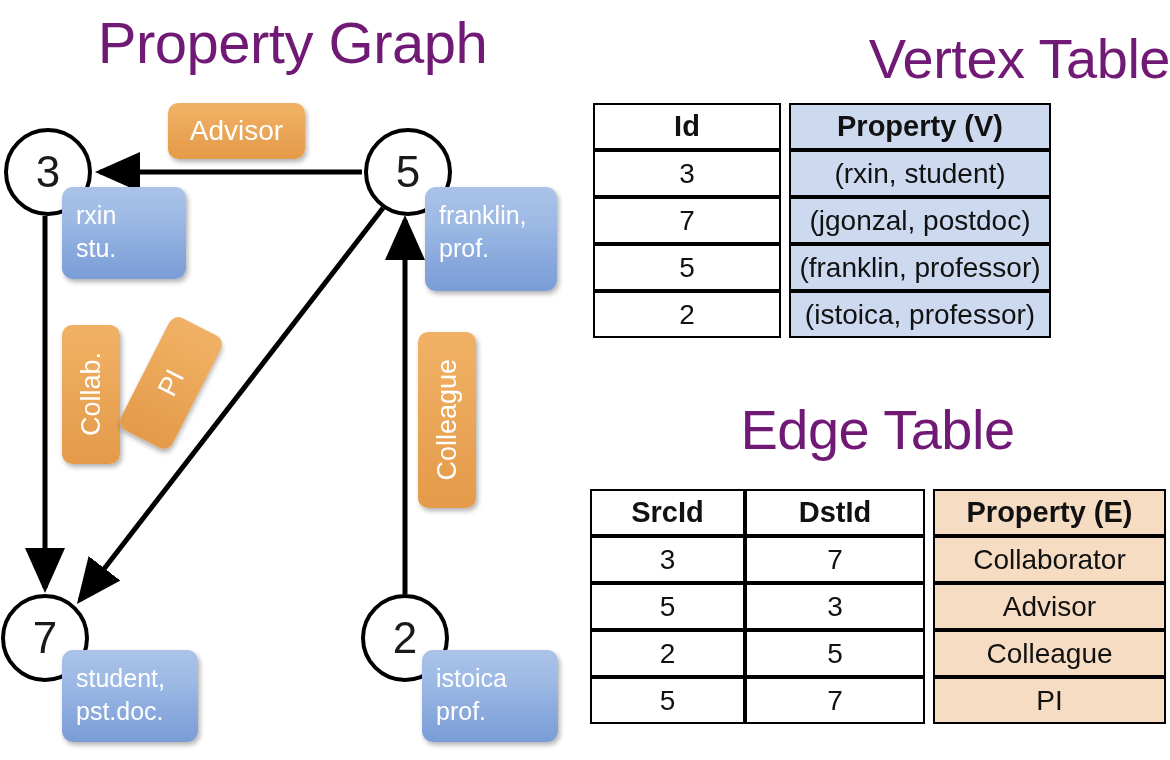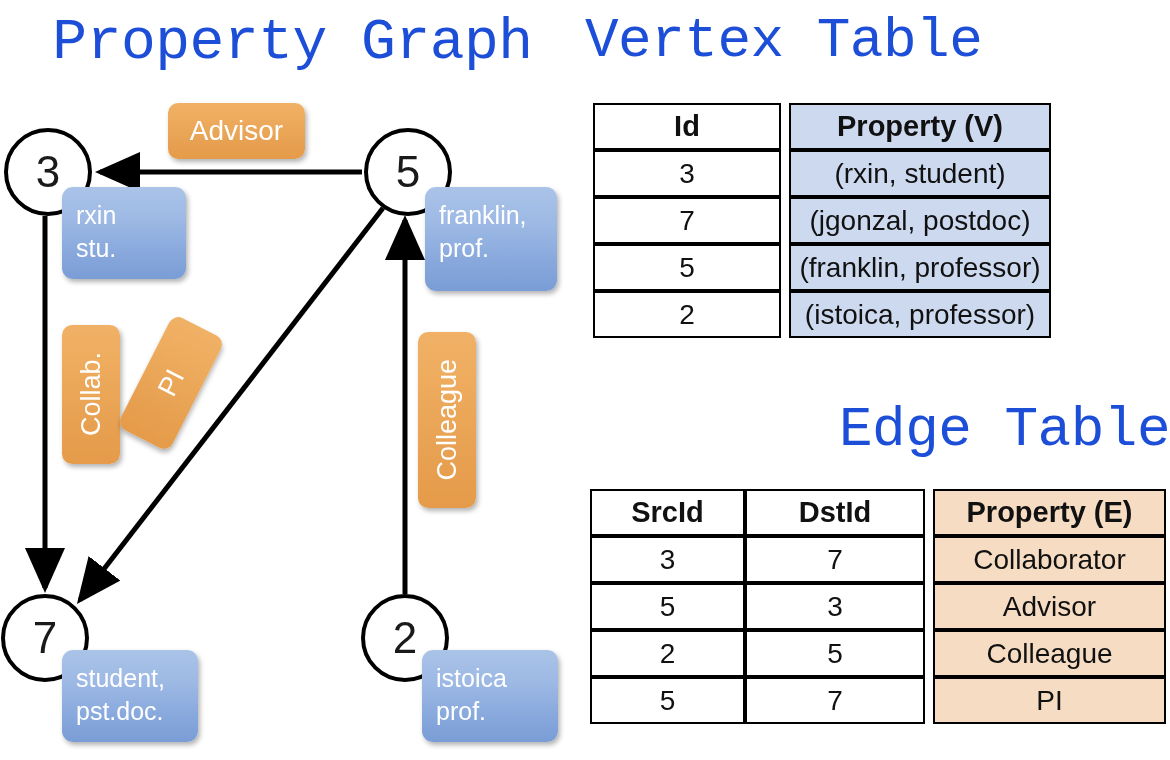--- a/index.html
+++ b/index.html
@@ -19,9 +19,9 @@
   
   .title {
     position: absolute;
-    font-family: Liberation Mono, monospace;
-    font-weight: 300;
-    color: #1d4ed8;
+    font-family: Liberation Sans, sans-serif;
+    font-weight: 300;
+    color: #701a75;
     white-space: nowrap;
     letter-spacing: -0.5px;
   }

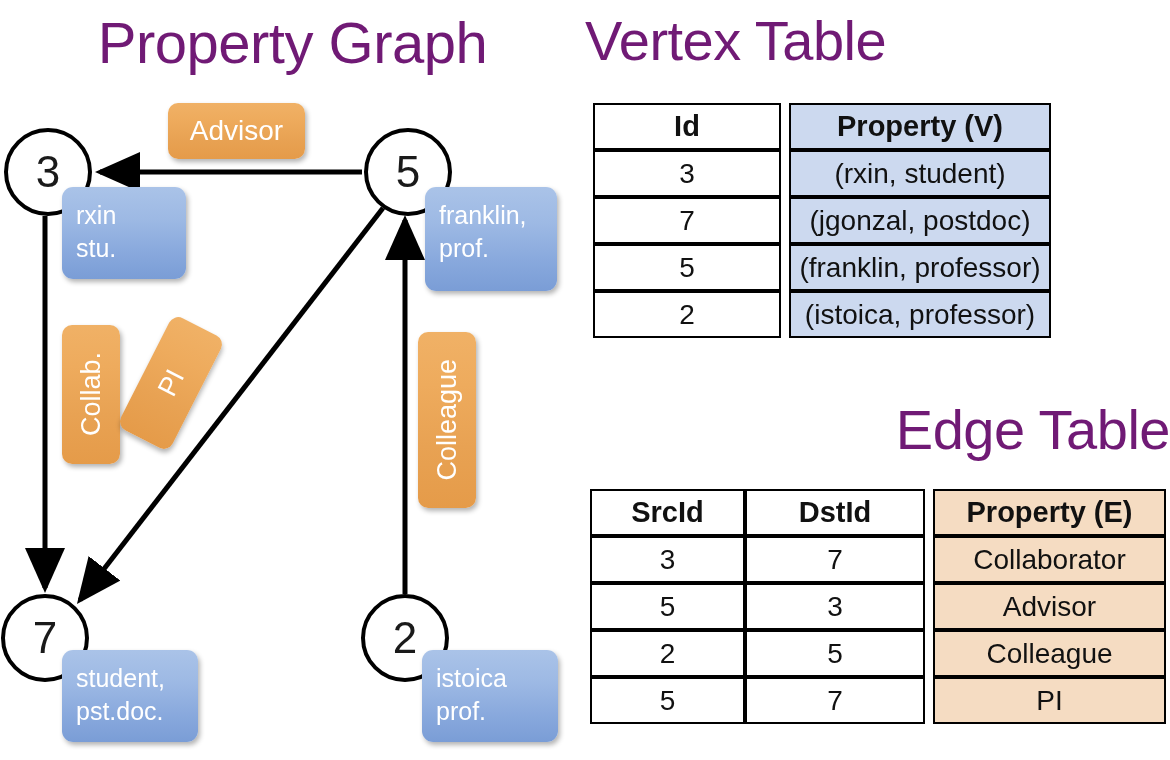--- a/index.html
+++ b/index.html
@@ -32,8 +32,8 @@
     line-height: 70px;
   }
   #title-vertex-table {
-    left: 585px; top: 6px; width: 585px;
-    text-align: left;
+    left: 585px; top: 24px; width: 585px;
+    text-align: right;
     font-size: 56px;
     line-height: 70px;
   }

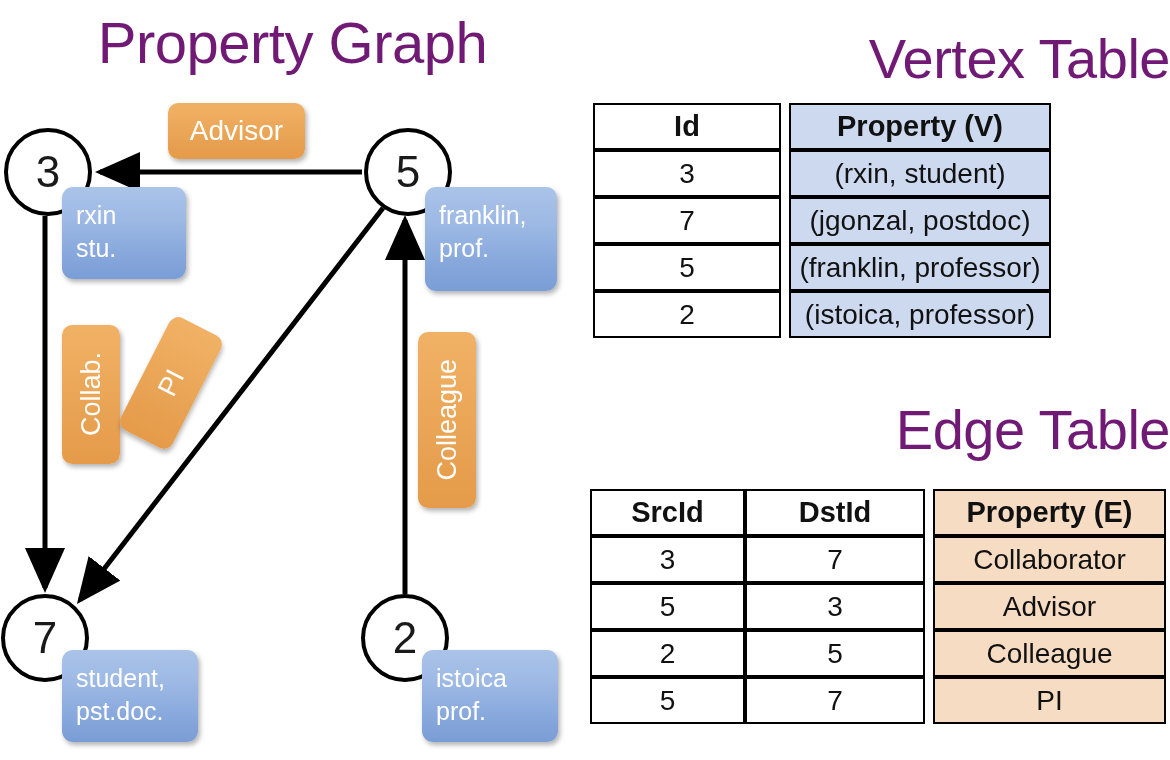--- a/index.html
+++ b/index.html
@@ -39,7 +39,7 @@
   }
   #title-edge-table {
     left: 585px; top: 395px; width: 585px;
-    text-align: right;
+    text-align: center;
     font-size: 56px;
     line-height: 70px;
   }

